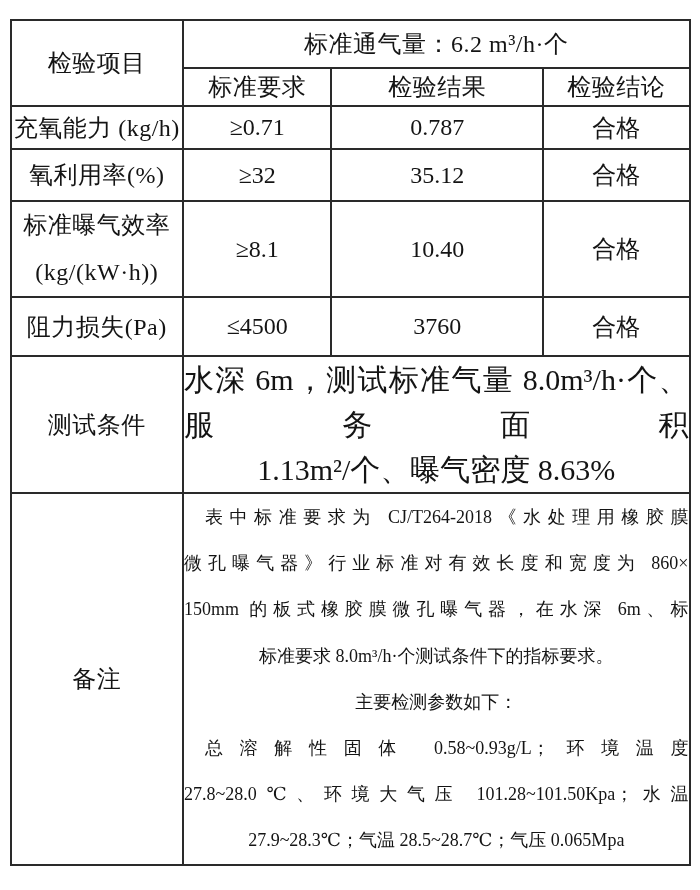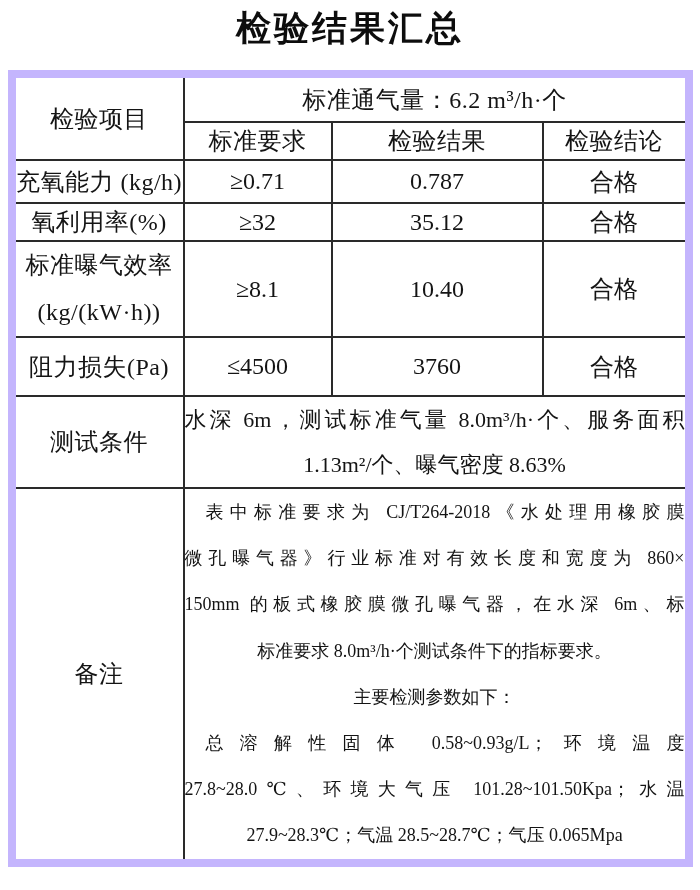--- a/index.html
+++ b/index.html
@@ -87,7 +87,6 @@
 
 <div class="page">
 
-  <div class="page-title">检验结果汇总</div>
 
   <table class="report">
     <colgroup>

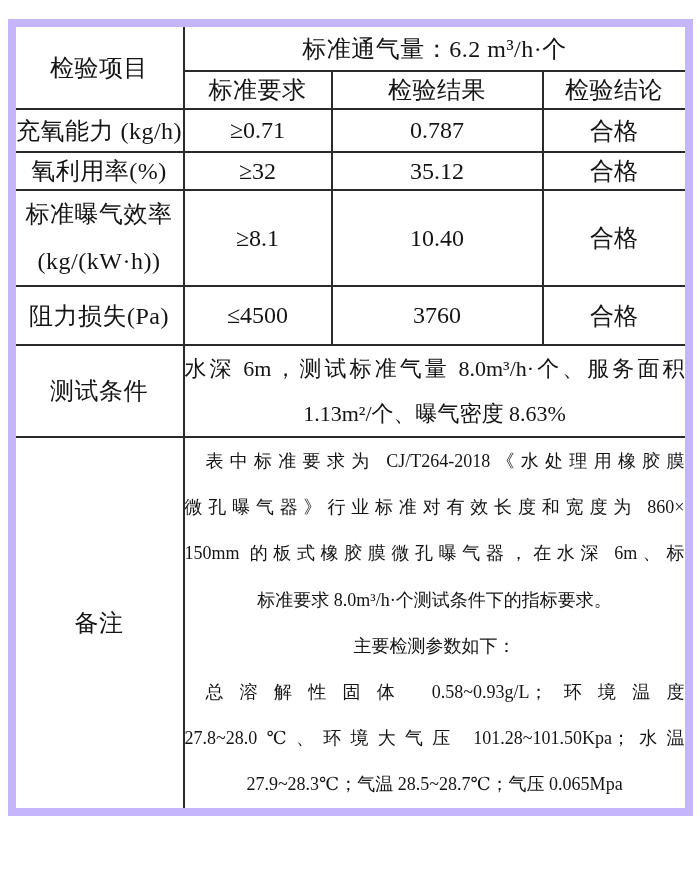--- a/index.html
+++ b/index.html
@@ -31,7 +31,7 @@
     table-layout: fixed;
     width: 681px;
     margin: 19px auto 0 auto;
-    border: 8px solid #c4b5fd;
+    border: 1px solid #c4b5fd;
   }
   table.report td {
     border: 2px solid #2a2a2a;

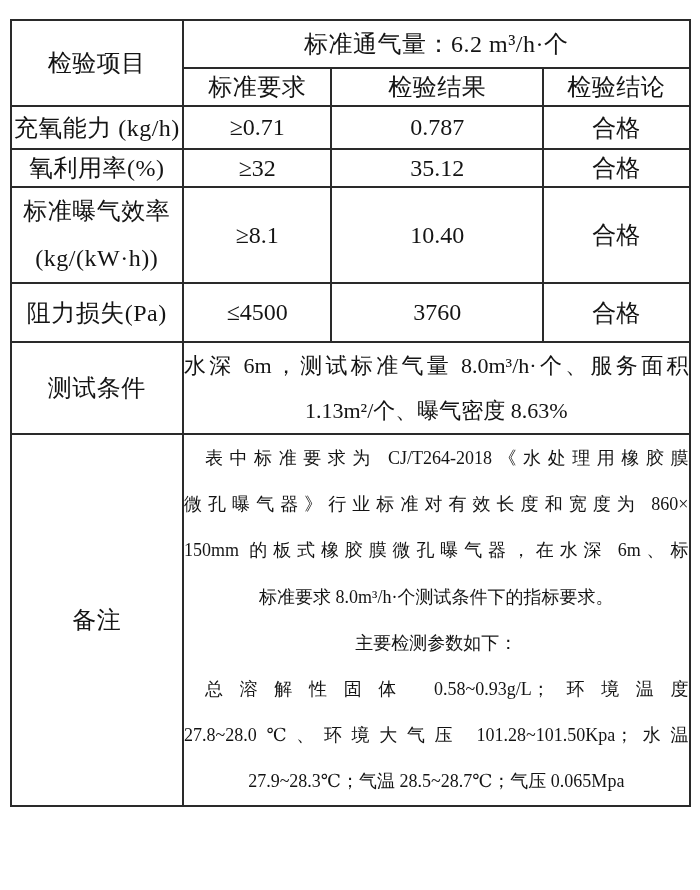--- a/index.html
+++ b/index.html
@@ -50,7 +50,7 @@
   tr.r-span  { height: 48px; }
   tr.r-hdr2  { height: 38px; }
   tr.r-data1 { height: 43px; }
-  tr.r-data2 { height: 38px; }
+  tr.r-data2 { height: 52px; }
   tr.r-data3 { height: 93px; }
   tr.r-data4 { height: 59px; }
   tr.r-cond  { height: 90px; }

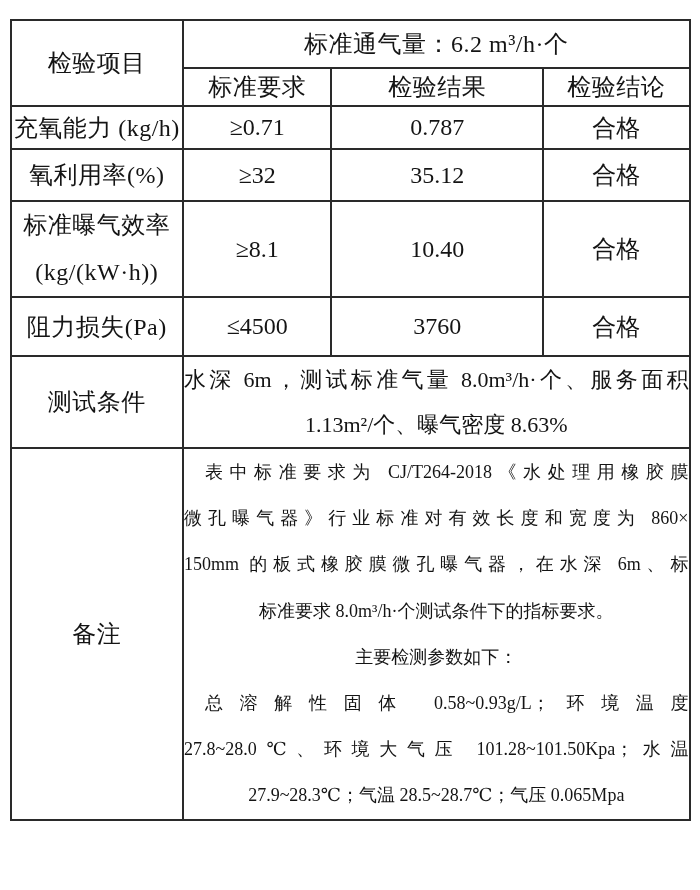--- a/index.html
+++ b/index.html
@@ -65,7 +65,7 @@
     padding: 0 6px 0 11px;
   }
   .cond-lines .line {
-    font-size: 22px;
+    font-size: 30px;
     line-height: 45px;
     white-space: nowrap;
   }

